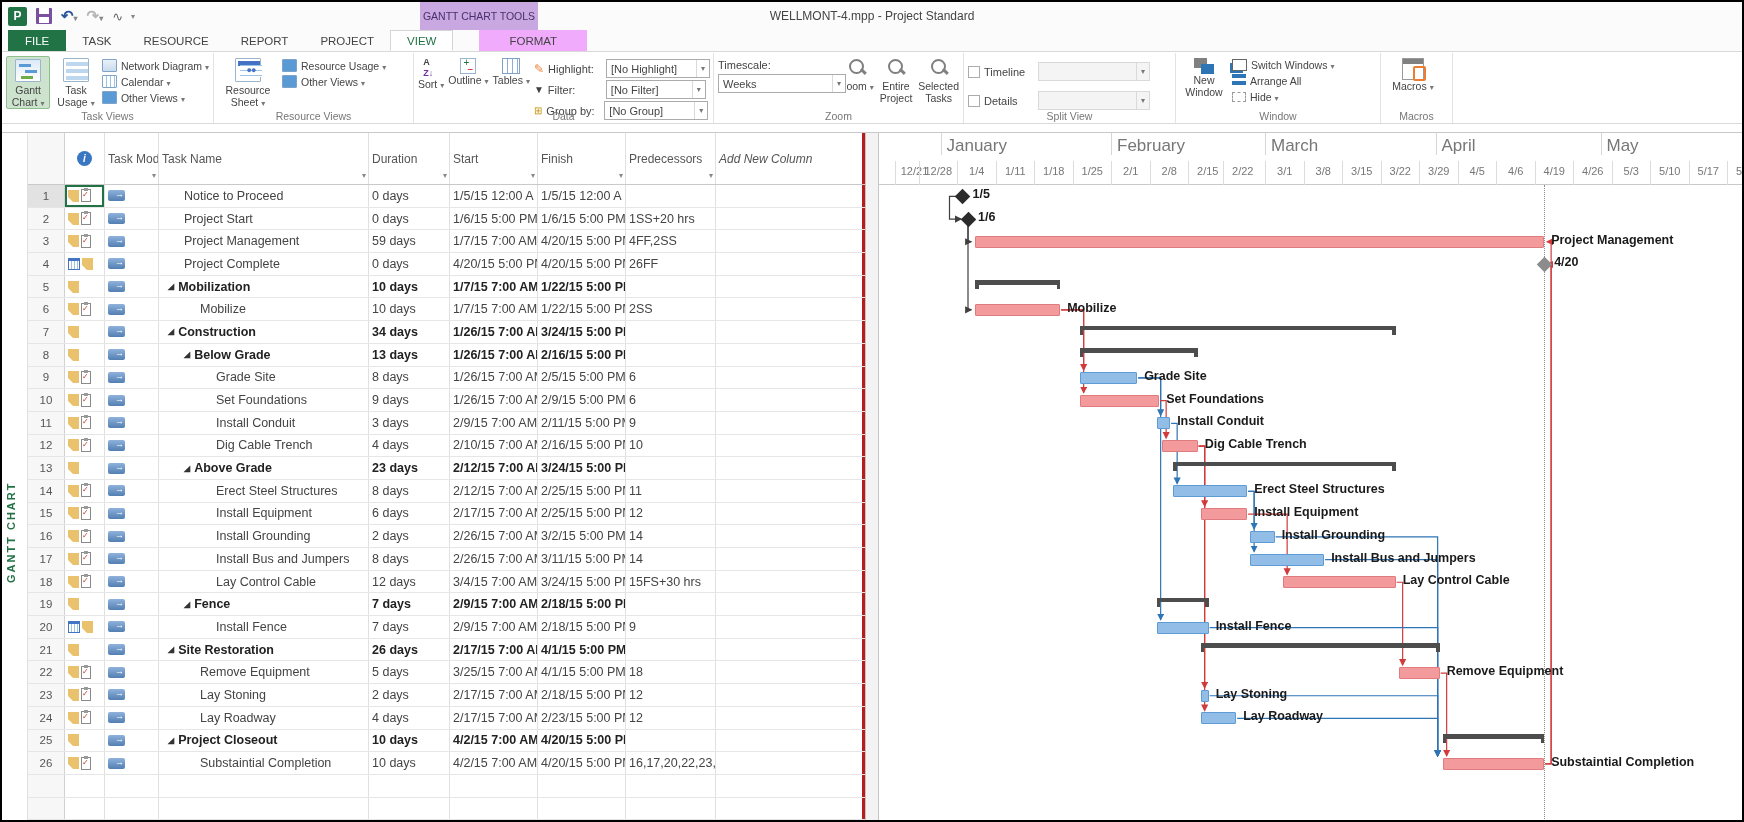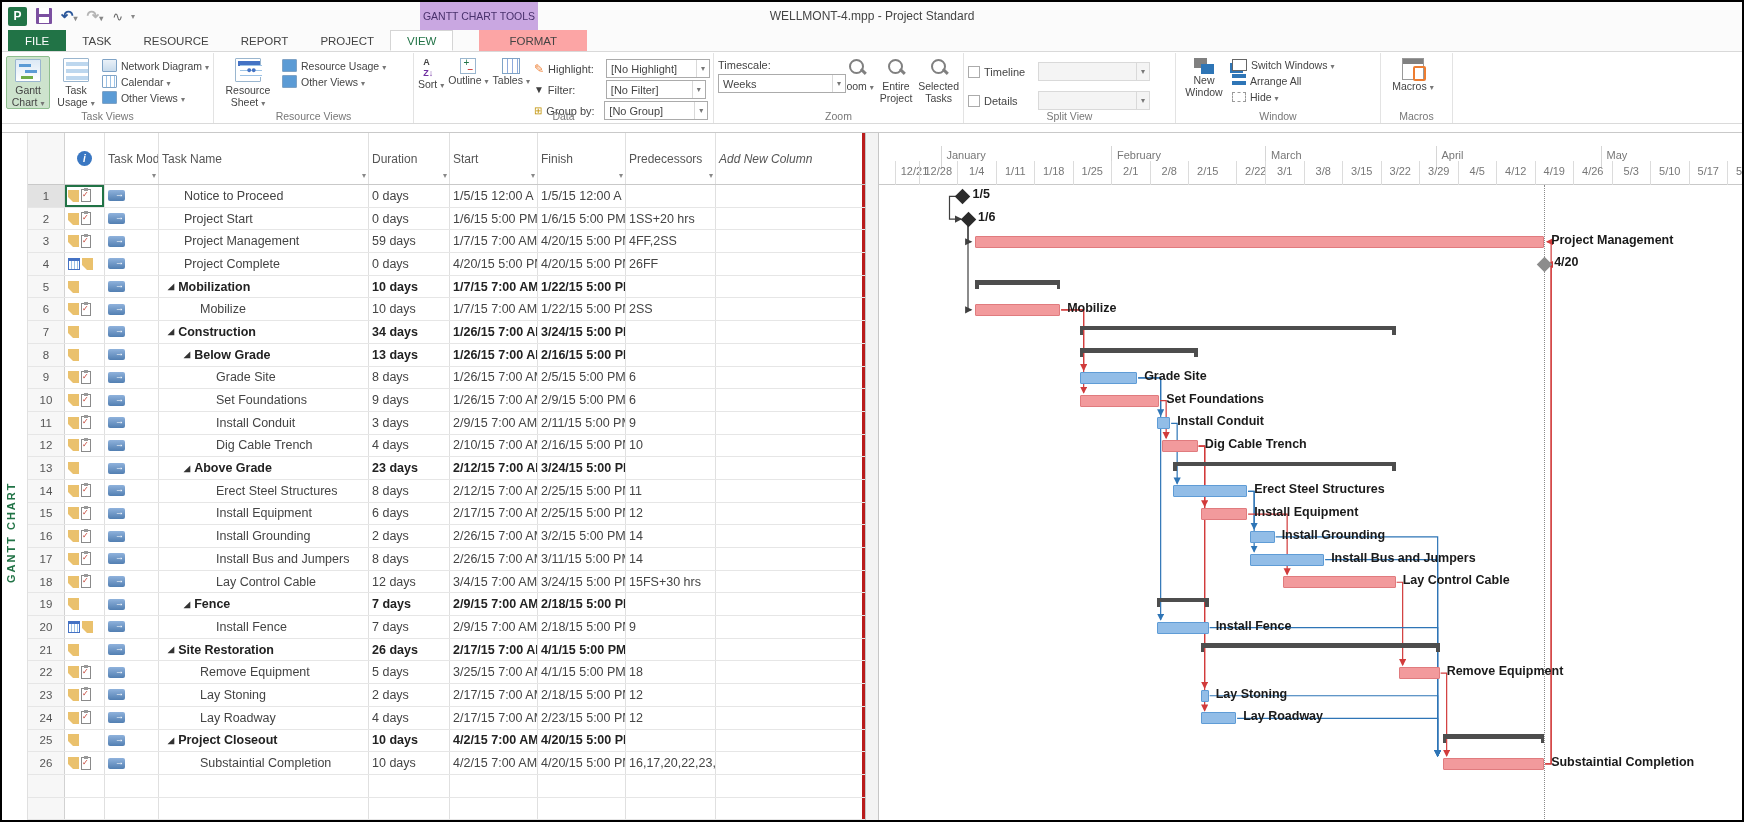--- a/index.html
+++ b/index.html
@@ -26,7 +26,7 @@
   .tab{padding:0 16px;font-size:11.5px;display:flex;align-items:center;color:#444;cursor:pointer}
   .tab.file{background:#217346;color:#fff;padding:0 17px;margin-left:6px}
   .tab.active{background:#fff;color:#217346;border:1px solid #D5D5D5;border-bottom:1px solid #fff}
-  .tab.ctx{background:#fca5a5;}
+  .tab.ctx{background:#f0abfc;}
   
   #ribbon{position:absolute;left:0;top:51px;width:100%;height:71px;background:#fff;border-bottom:1px solid #DADADA;display:flex;}
   .rgroup{position:relative;height:100%;border-right:1px solid #E3E3E3;padding:3px 4px 14px 4px;display:flex;gap:4px;}

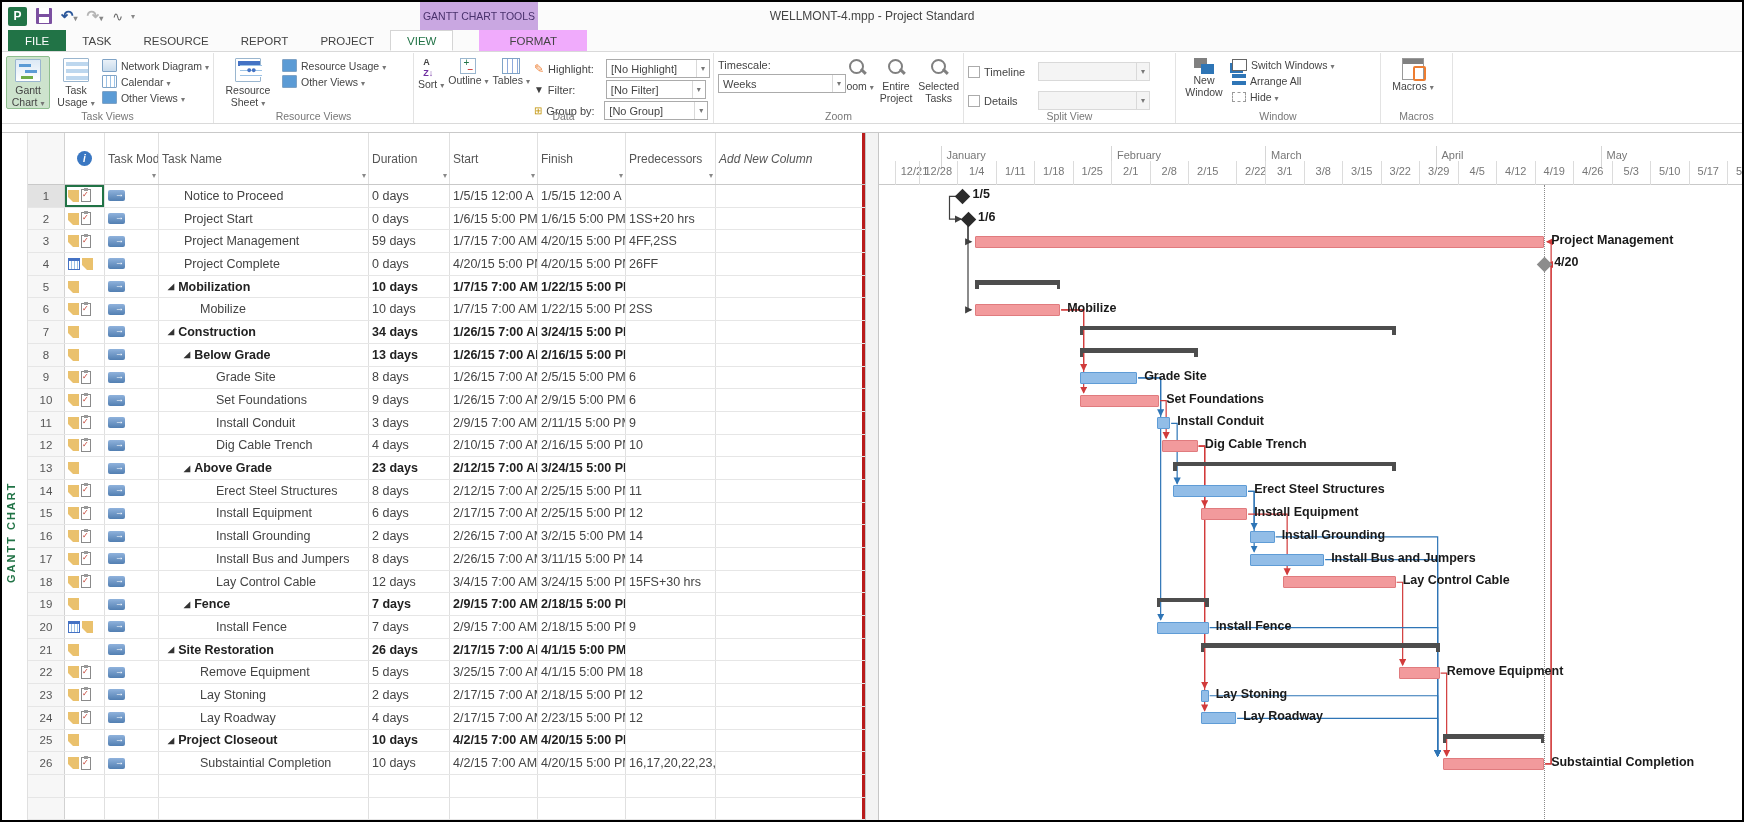--- a/index.html
+++ b/index.html
@@ -116,7 +116,7 @@
 
   
   #timescale{position:absolute;left:0;top:0;right:0;height:52px;border-bottom:1px solid #C9C9C9;background:#fff}
-  .month{position:absolute;top:13px;height:22px;font-size:11px;color:#777;border-left:1px solid #D6D6D6;padding:3px 0 0 5px}
+  .month{position:absolute;top:0;height:22px;font-size:17px;color:#777;border-left:1px solid #D6D6D6;padding:3px 0 0 5px}
   .week{position:absolute;top:28px;height:24px;font-size:11px;color:#777;border-left:1px solid #DCDCDC;text-align:center;padding-top:4px}
   
   .bar{position:absolute;height:12px;border-radius:1px}

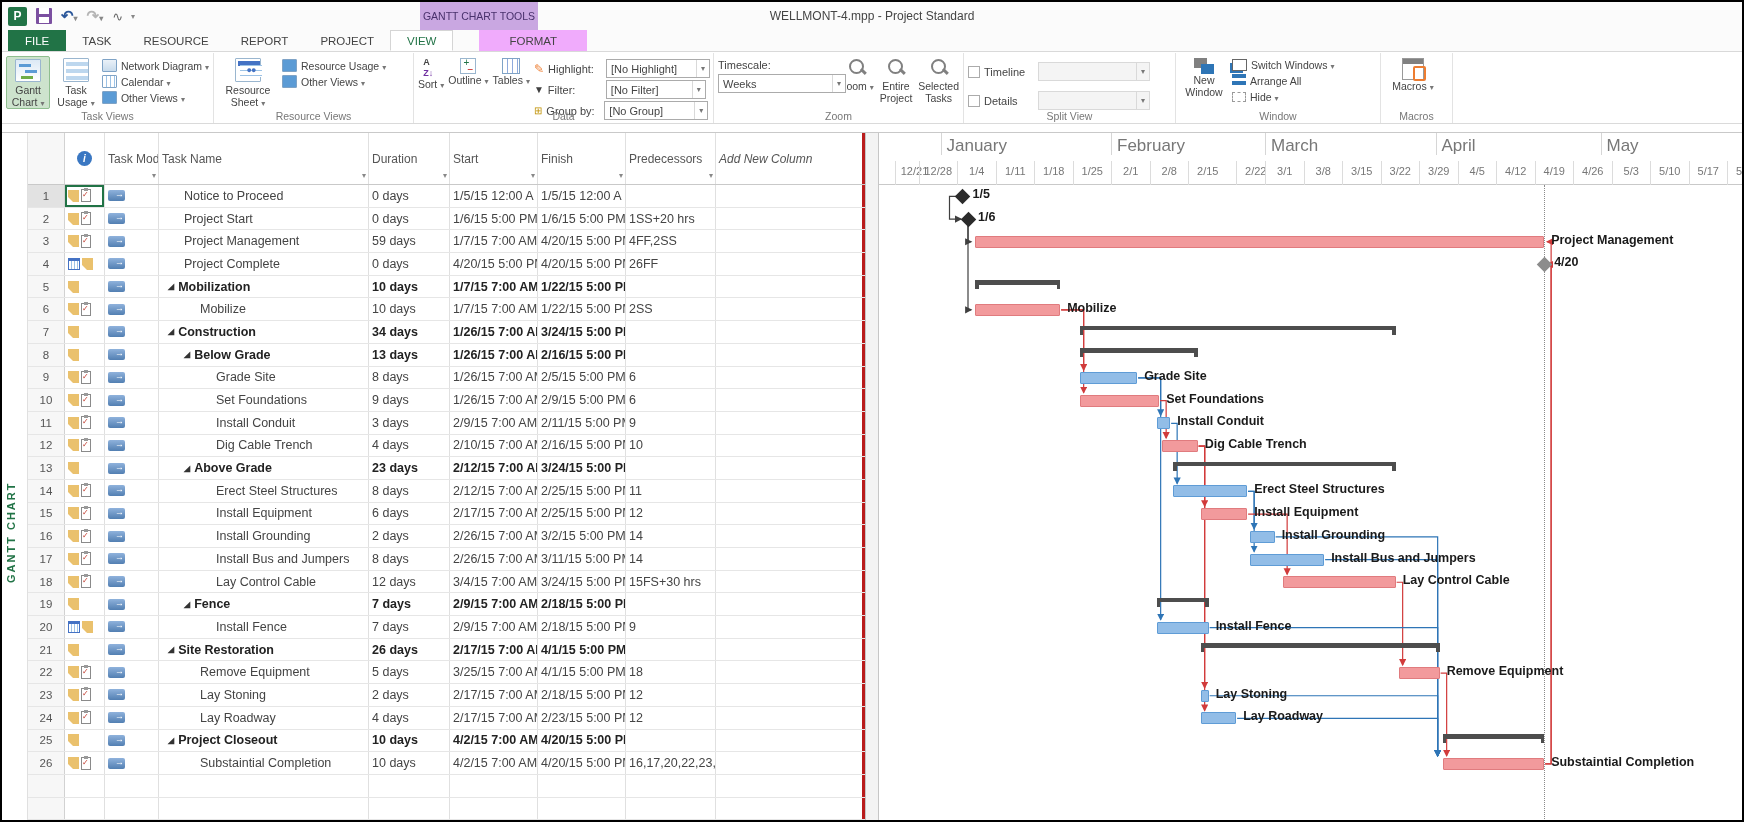--- a/index.html
+++ b/index.html
@@ -866,7 +866,7 @@
           <div class="week" style="left: 232px; width: 38.5px;">2/1</div>
           <div class="week" style="left: 270.5px; width: 38.5px;">2/8</div>
           <div class="week" style="left: 309px; width: 38.5px;">2/15</div>
-          <div class="week" style="left: 357px; width: 38.5px;">2/22</div>
+          <div class="week" style="left: 344px; width: 38.5px;">2/22</div>
           <div class="week" style="left: 386px; width: 38.5px;">3/1</div>
           <div class="week" style="left: 424.5px; width: 38.5px;">3/8</div>
           <div class="week" style="left: 463px; width: 38.5px;">3/15</div>

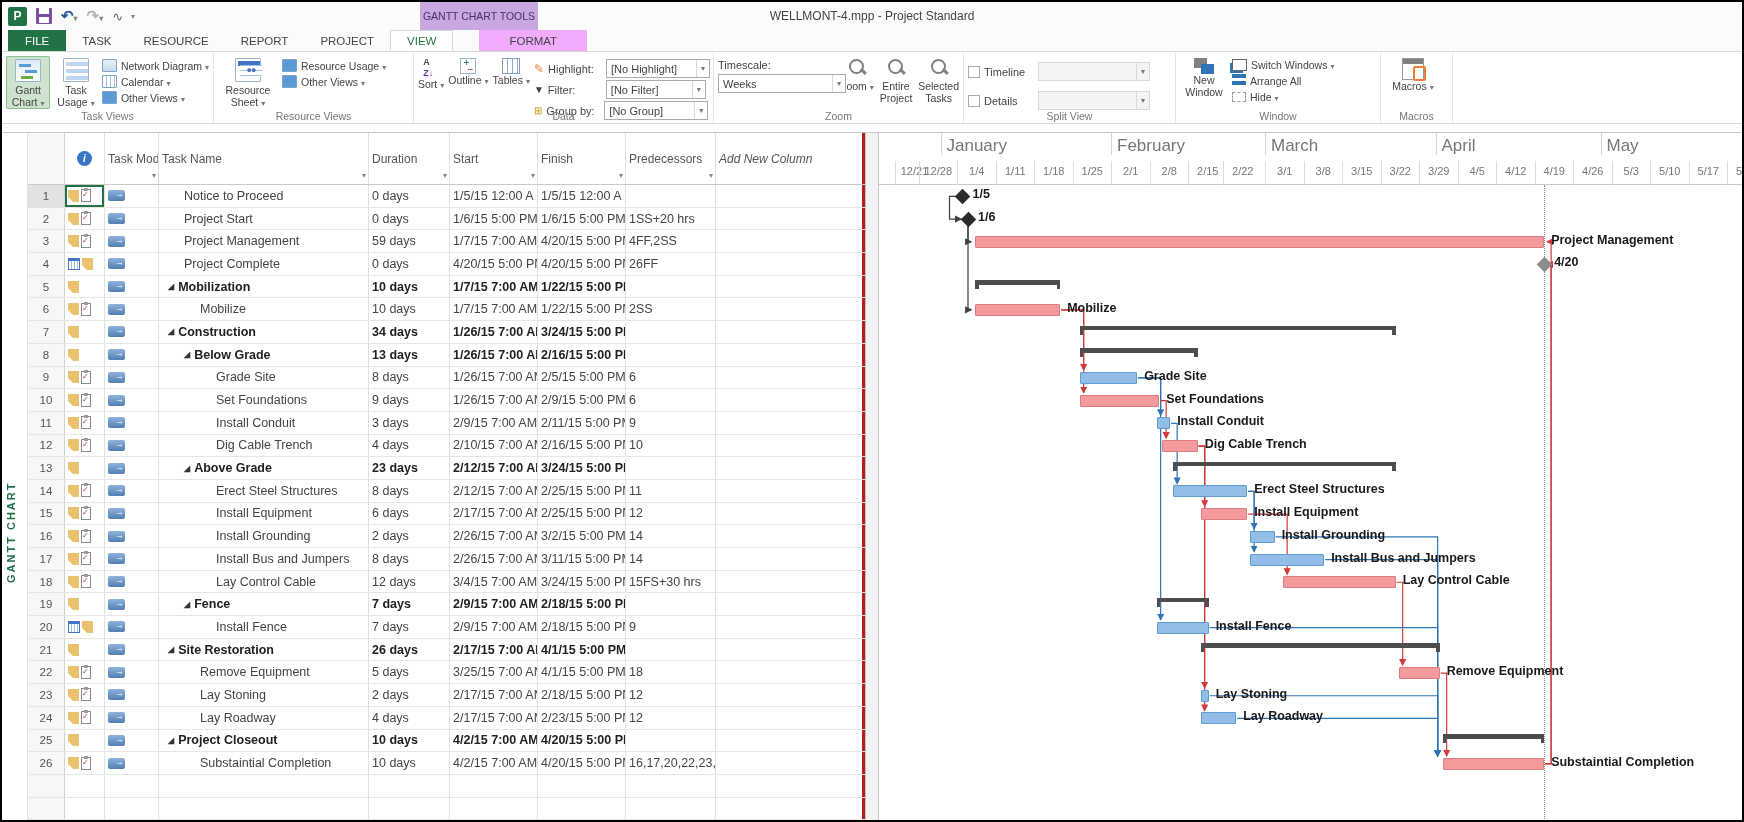--- a/index.html
+++ b/index.html
@@ -873,7 +873,7 @@
           <div class="week" style="left: 501.5px; width: 38.5px;">3/22</div>
           <div class="week" style="left: 540px; width: 38.5px;">3/29</div>
           <div class="week" style="left: 578.5px; width: 38.5px;">4/5</div>
-          <div class="week" style="left: 617px; width: 38.5px;">4/12</div>
+          <div class="week" style="left: 617px; width: 38.5px;">4/6</div>
           <div class="week" style="left: 655.5px; width: 38.5px;">4/19</div>
           <div class="week" style="left: 694px; width: 38.5px;">4/26</div>
           <div class="week" style="left: 732.5px; width: 38.5px;">5/3</div>

